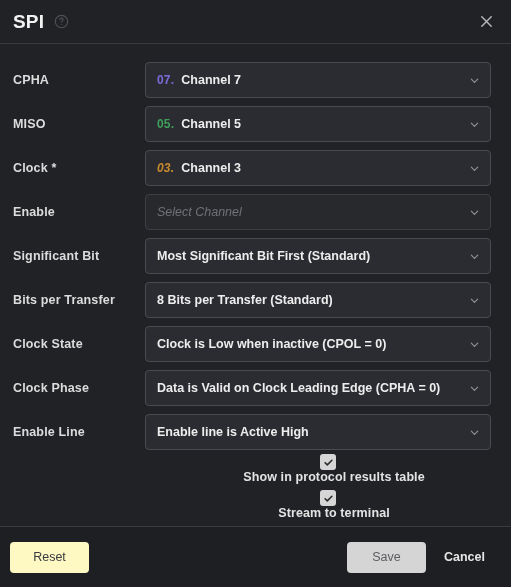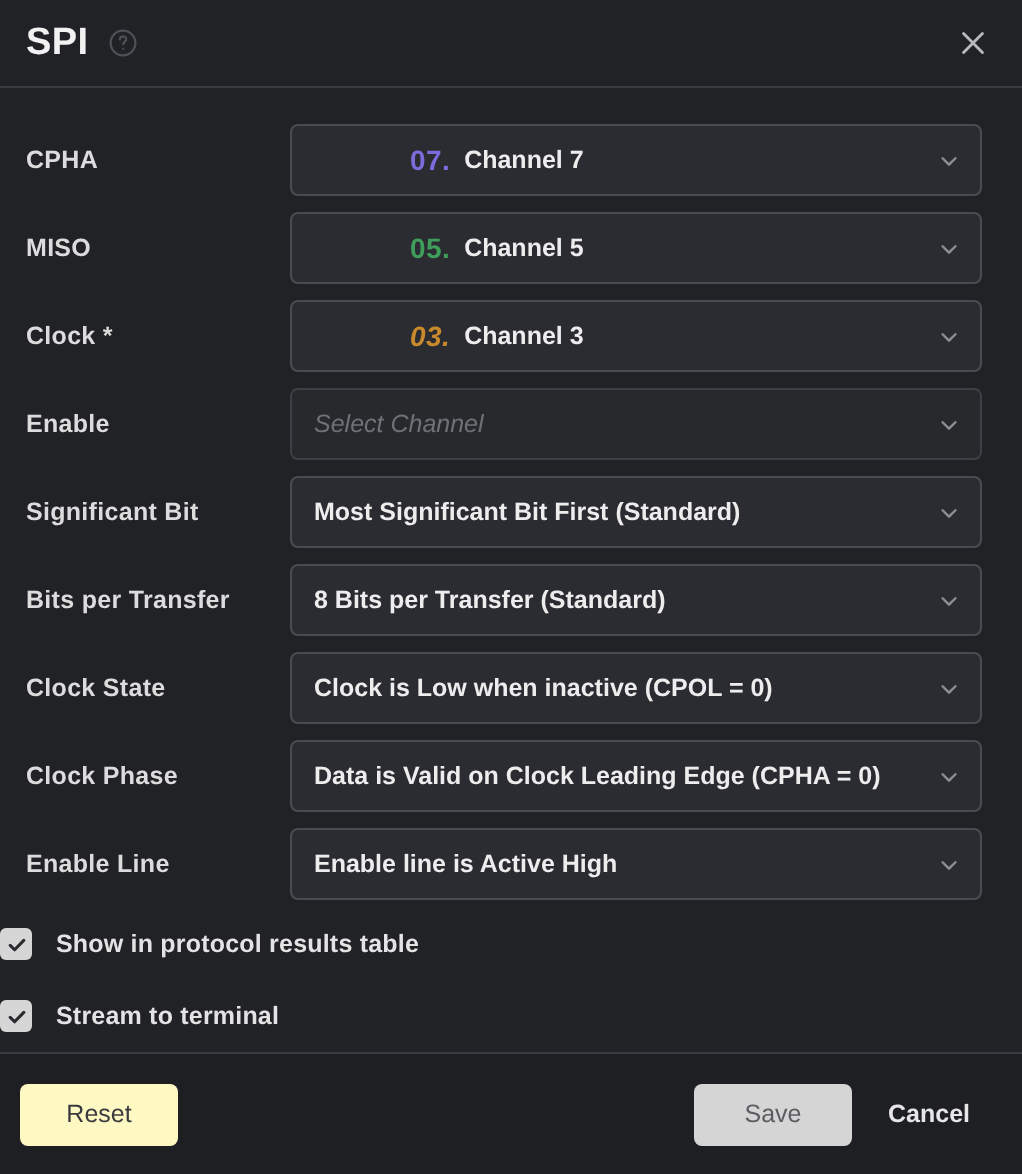--- a/index.html
+++ b/index.html
@@ -106,11 +106,10 @@
     font-style: italic;
   }
   .select-num {
-    font-size: 14px;
+    font-size: 12px;
     font-weight: bold;
     margin-right: 7px;
     letter-spacing: 0.2px;
-    margin-left: 48px;
   }
   .select-text {
     font-size: 12.5px;

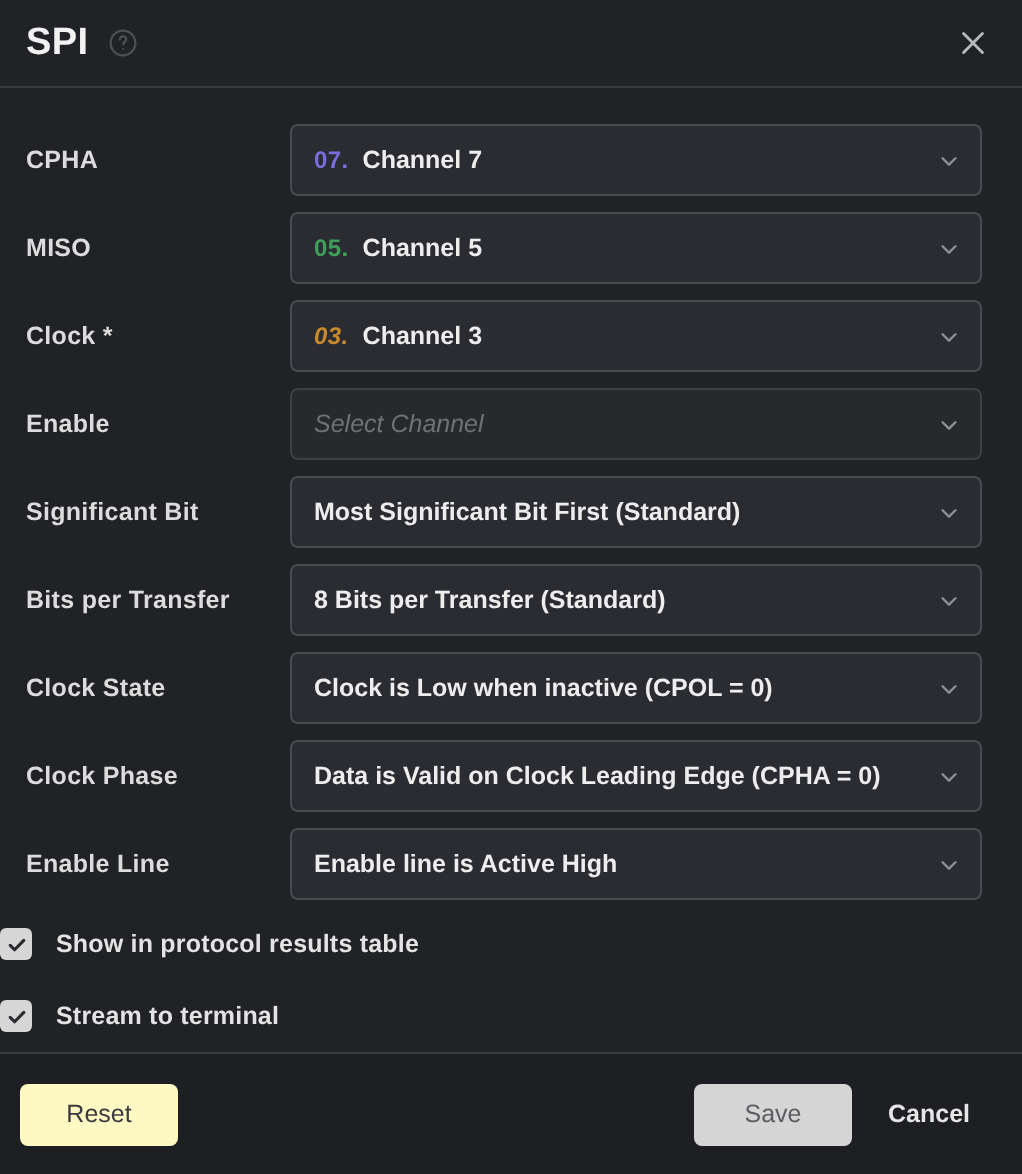--- a/index.html
+++ b/index.html
@@ -138,6 +138,8 @@
     display: flex;
     align-items: center;
     height: 36px;
+    padding-left: 145px;
+    flex-direction: column;
   }
   .checkbox {
     width: 16px;

